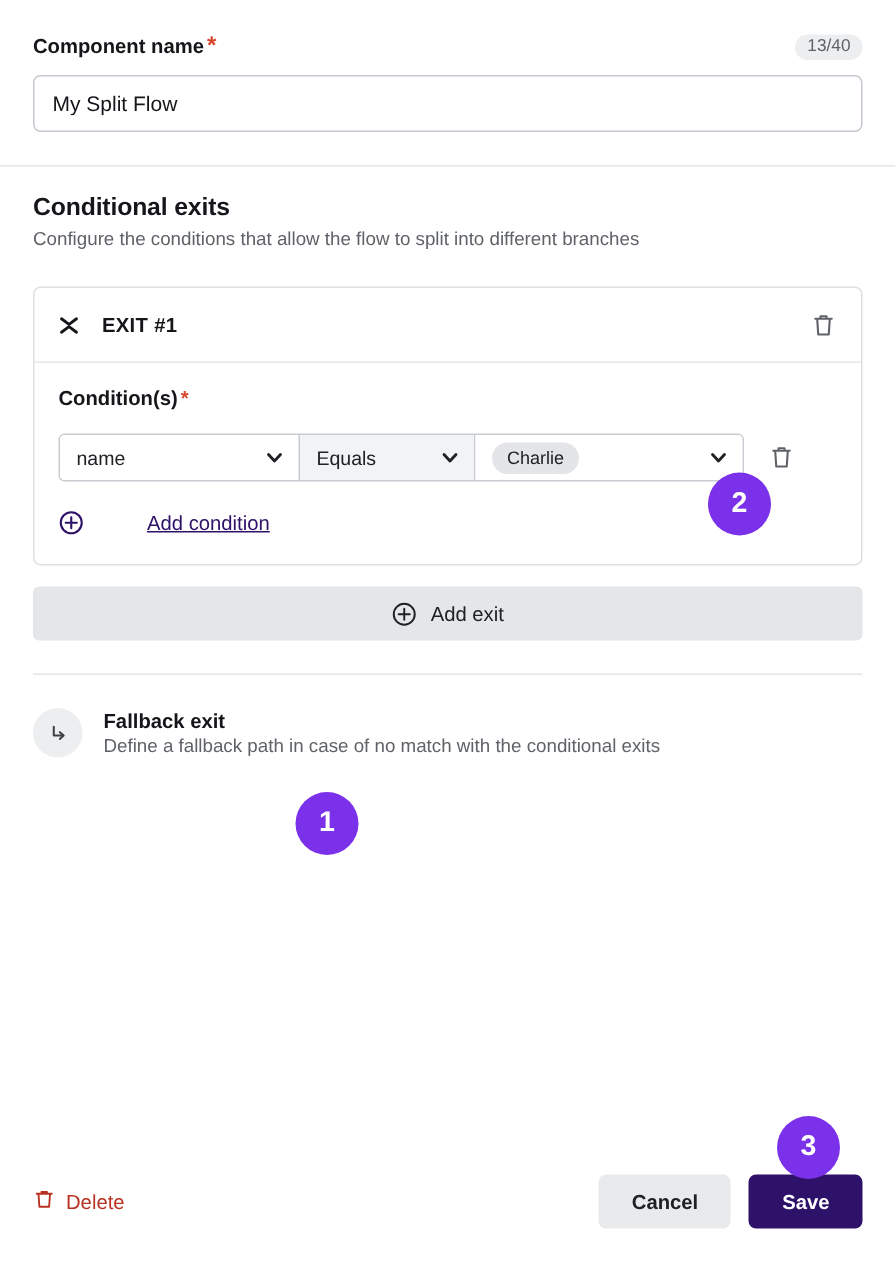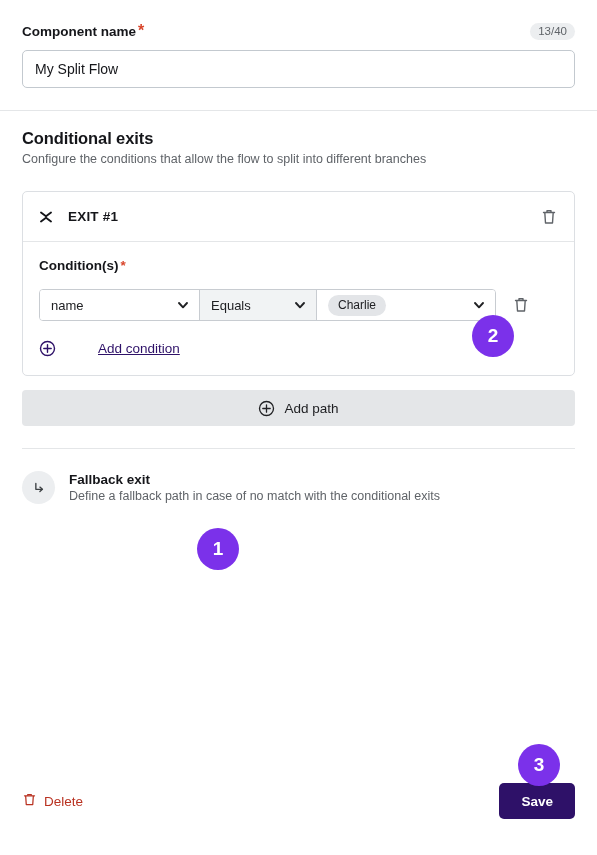--- a/index.html
+++ b/index.html
@@ -416,7 +416,7 @@
         <path d="M8.5 4.8 V12.2 M4.8 8.5 H12.2" stroke="#202124" stroke-width="1.3" stroke-linecap="round"></path>
       </svg>
     </span>
-    <span class="ae-text">Add path</span>
+    <span class="ae-text">Add exit</span>
   </div>
 
   <div class="fallback-wrap" style="margin-top:22px;">

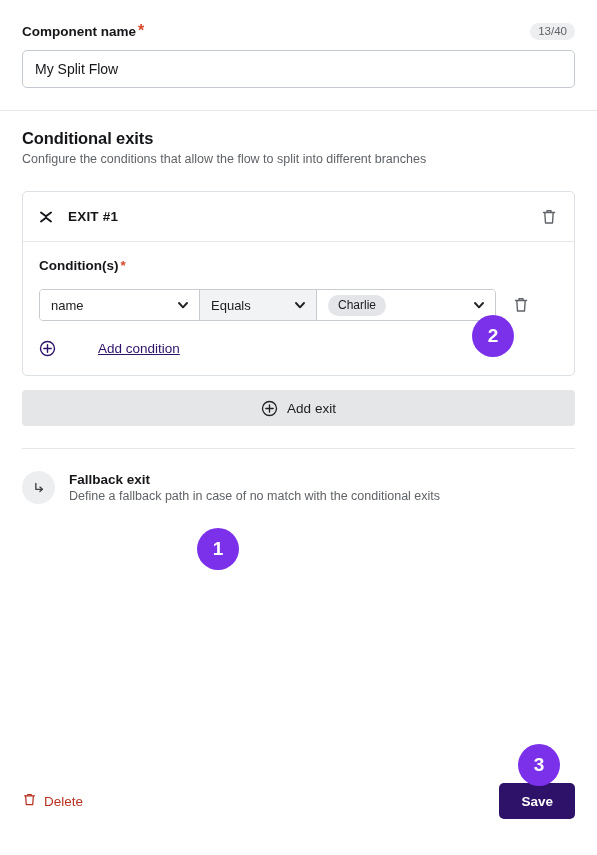--- a/index.html
+++ b/index.html
@@ -448,6 +448,7 @@
 
     <span class="footer-spacer"></span>
 
+    <button class="btn btn-cancel">Cancel</button>
     <button class="btn btn-save">Save</button>
   </div>
 

